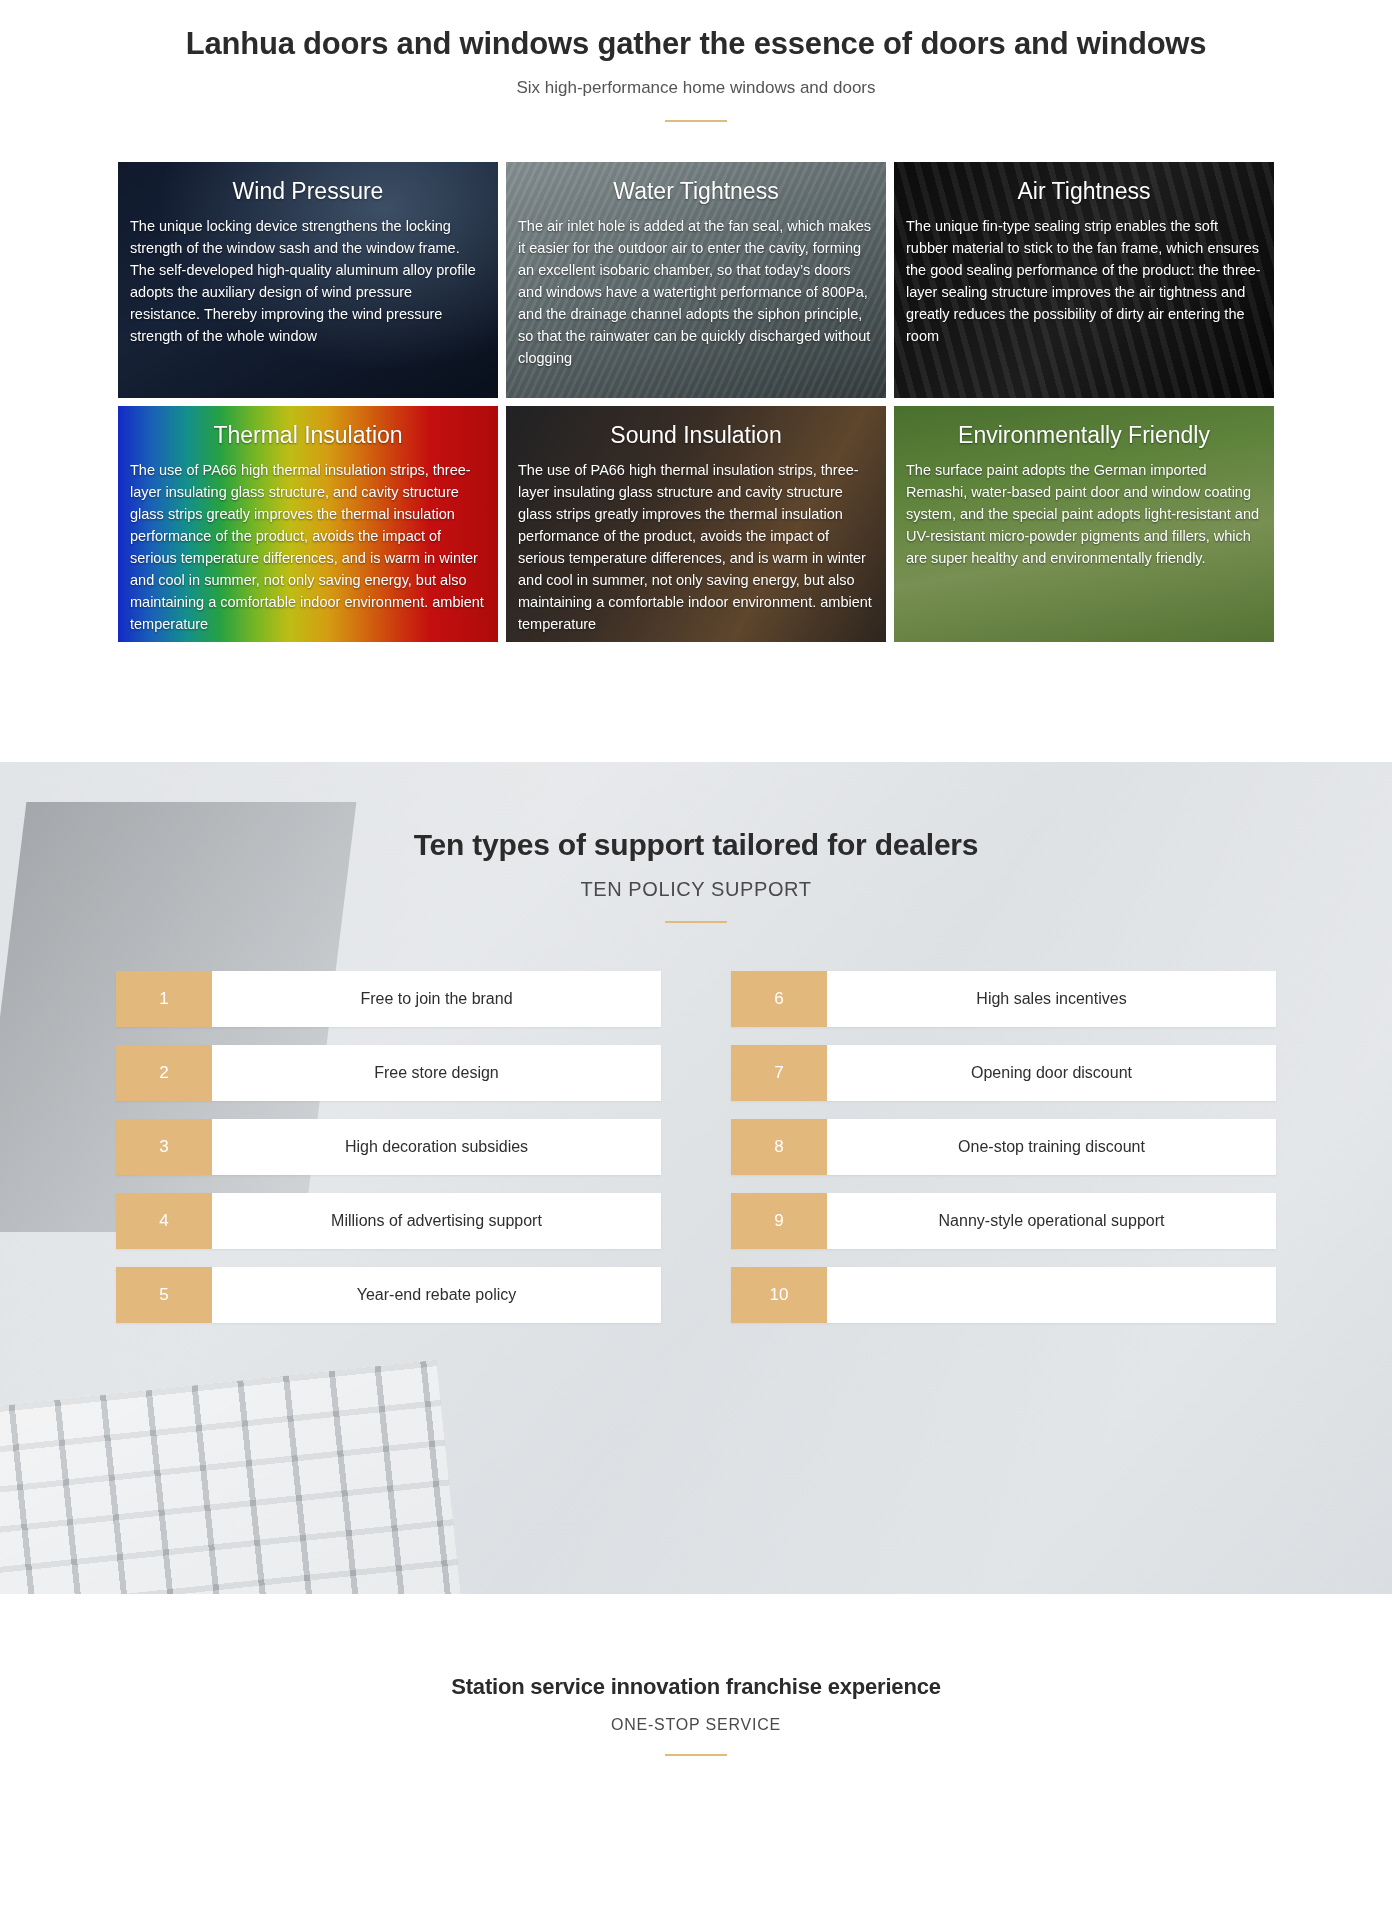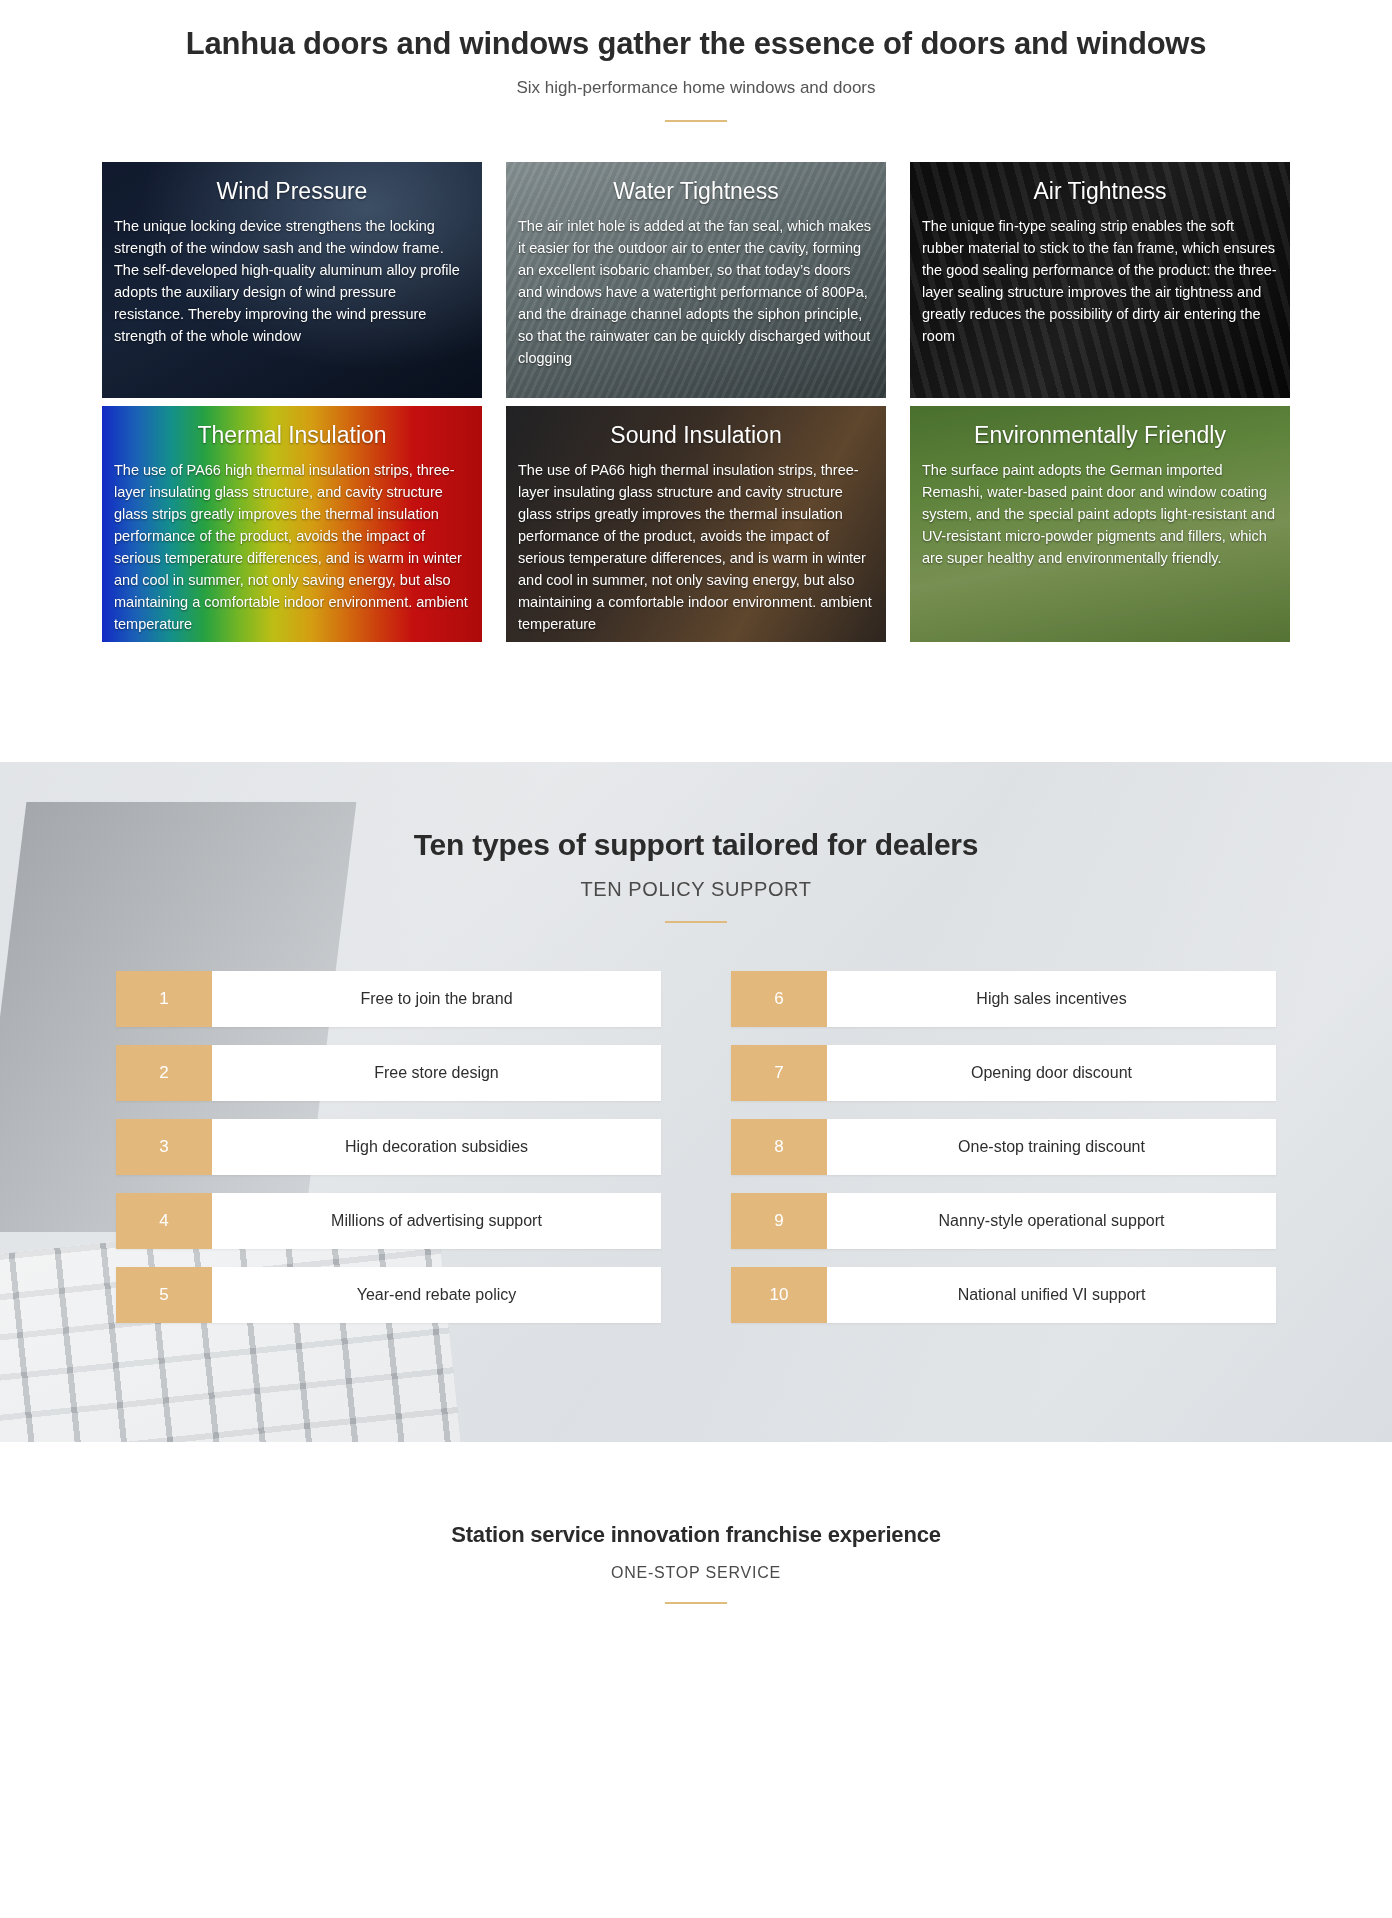--- a/index.html
+++ b/index.html
@@ -39,7 +39,7 @@
     display: grid;
     grid-template-columns: repeat(3, 380px);
     grid-auto-rows: 236px;
-    gap: 8px 24px;
+    gap: 8px 8px;
     justify-content: center;
   }
   .card {

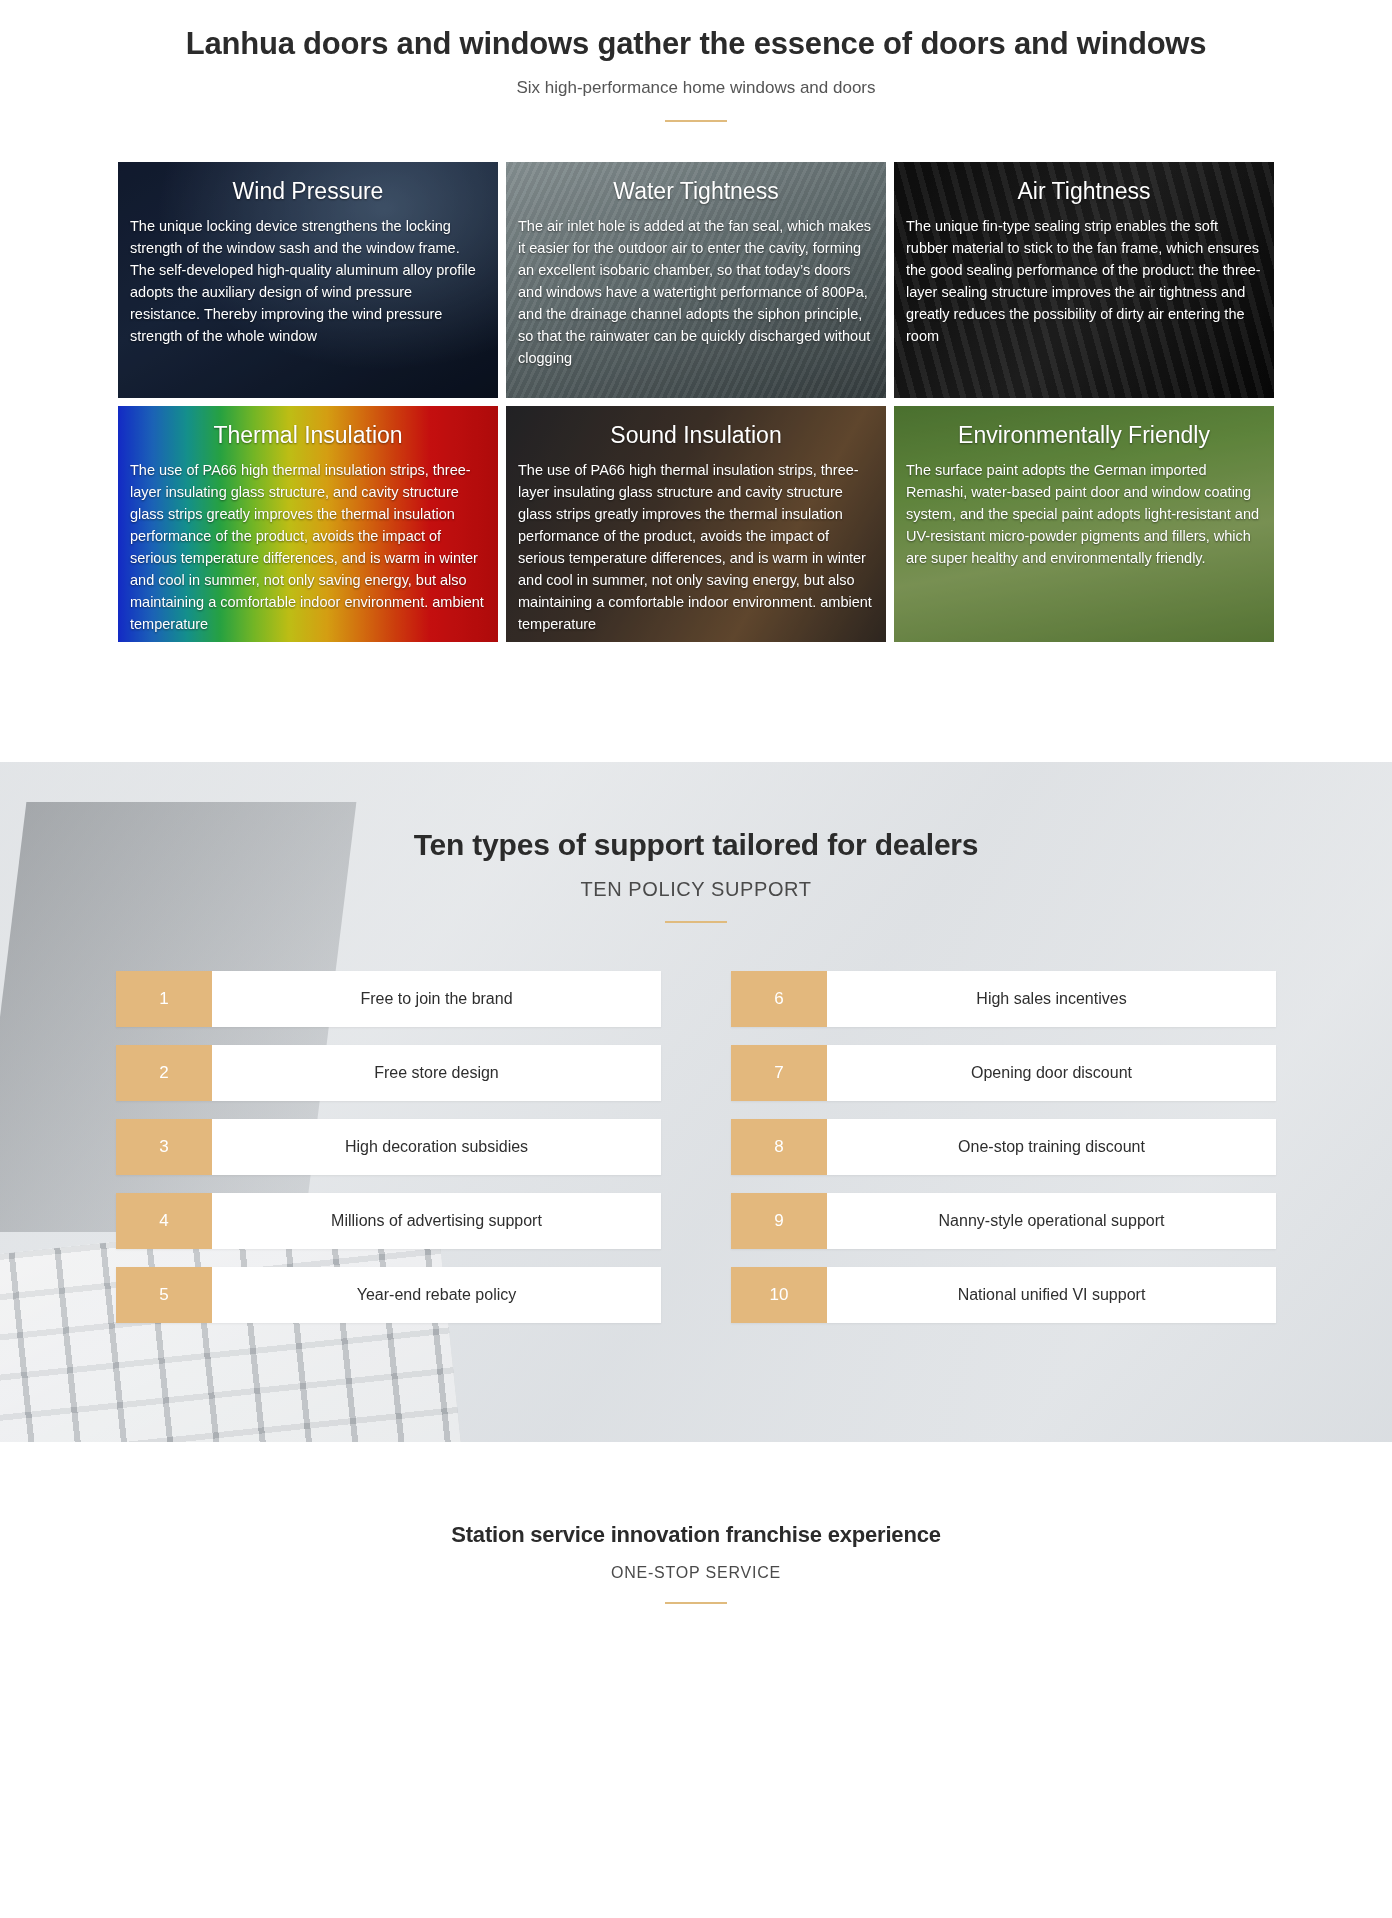--- a/index.html
+++ b/index.html
@@ -100,7 +100,7 @@
   .section-support {
     margin-top: 120px;
     position: relative;
-    height: 680px;
+    height: 832px;
     background:
       linear-gradient(rgba(232,234,236,.80), rgba(226,229,232,.86)),
       linear-gradient(125deg,#c9ced3 0%,#e3e6e9 30%,#b9bfc6 55%,#dfe2e5 80%,#aab1b8 100%);

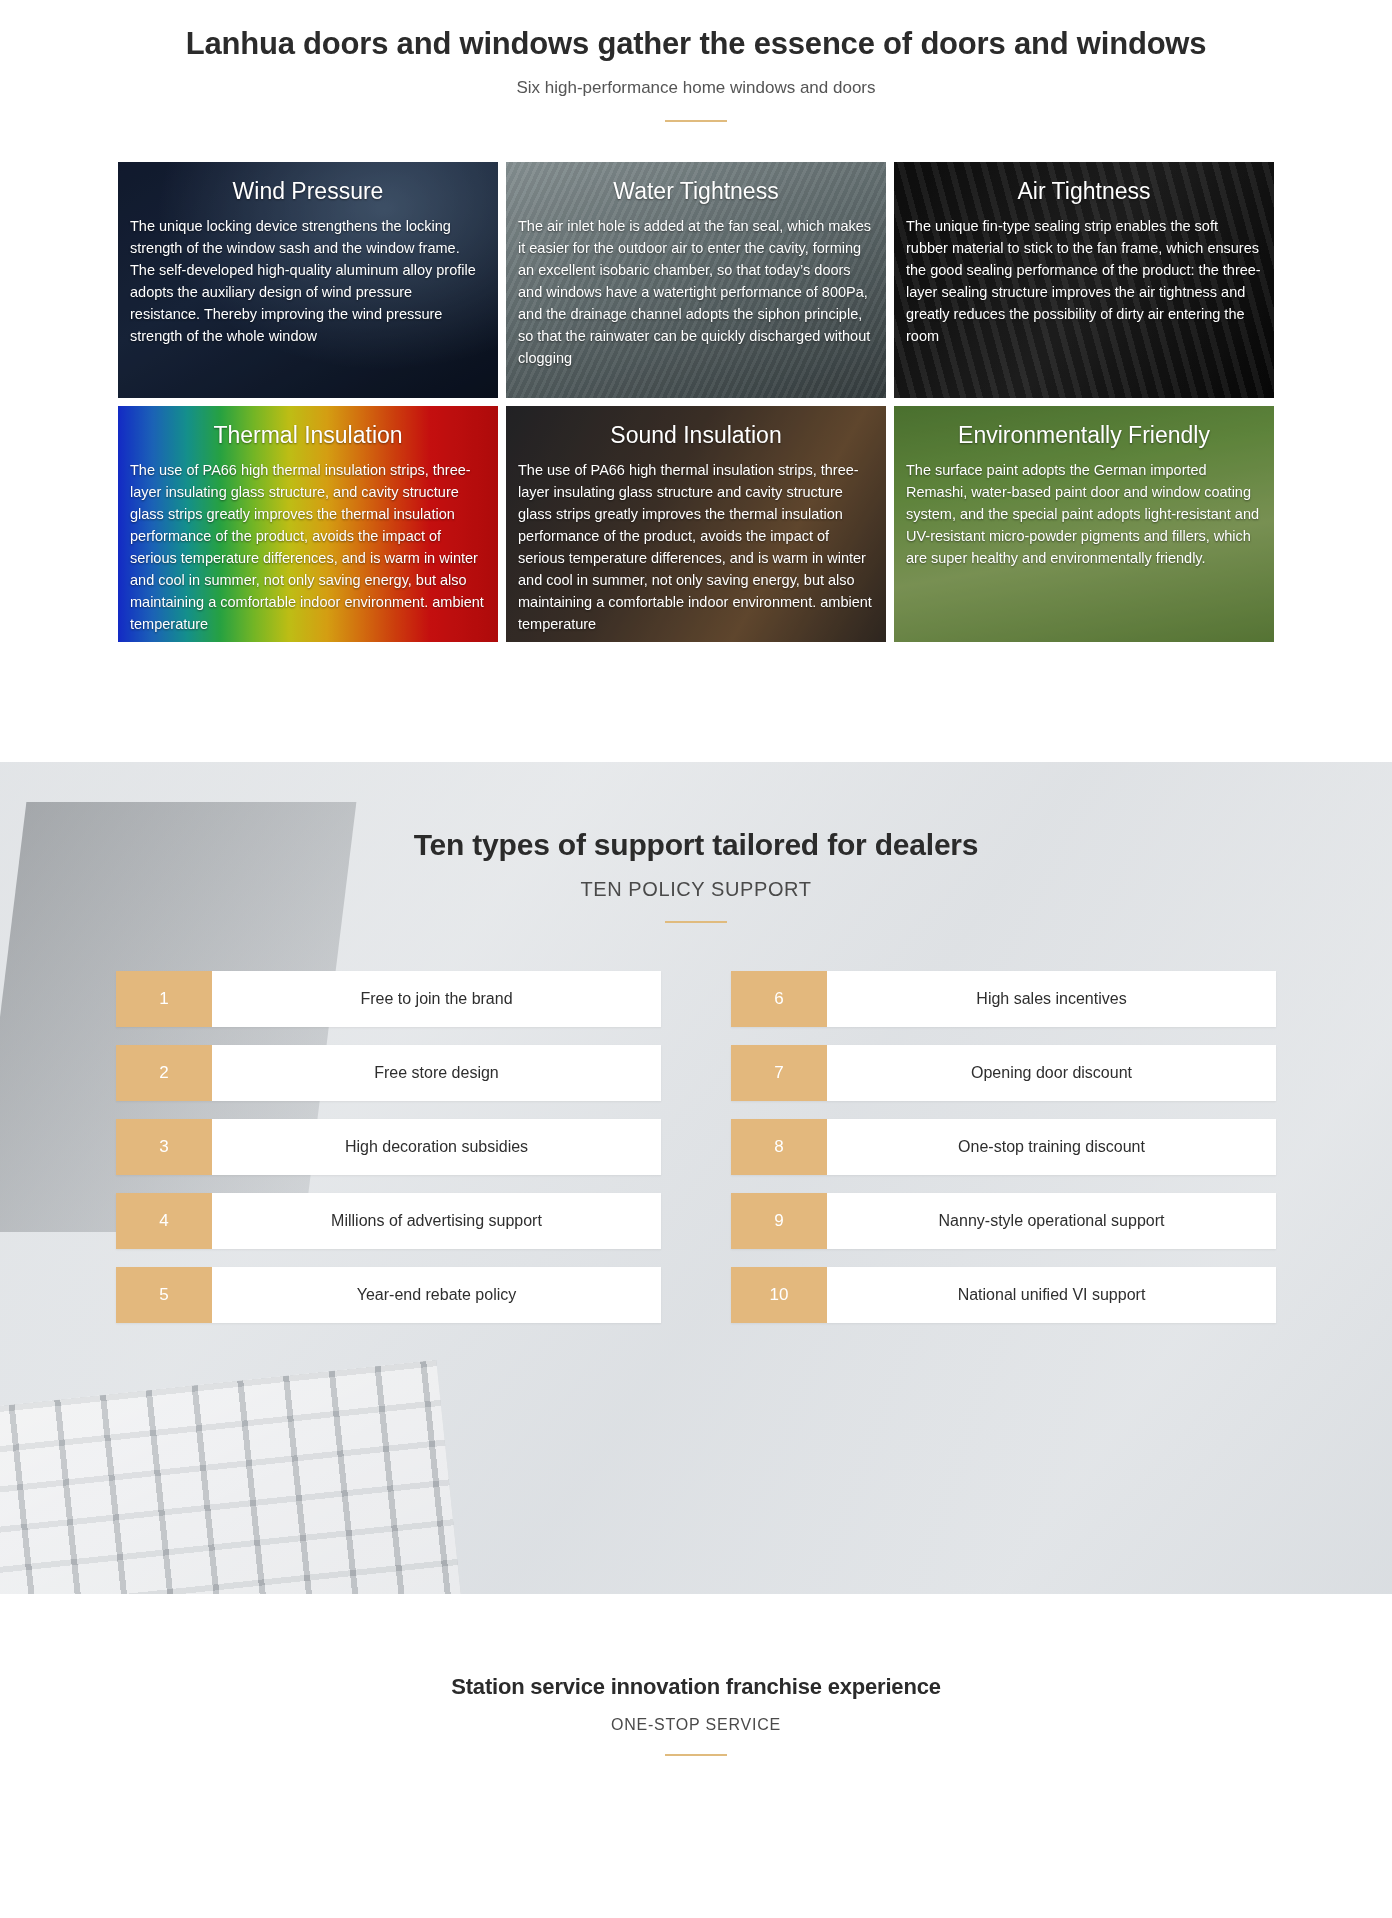--- a/index.html
+++ b/index.html
@@ -288,7 +288,6 @@
     </div>
     <div class="policy-item">
       <div class="policy-num">10</div>
-      <div class="policy-text">National unified VI support</div>
     </div>
   </div>
 </section>

